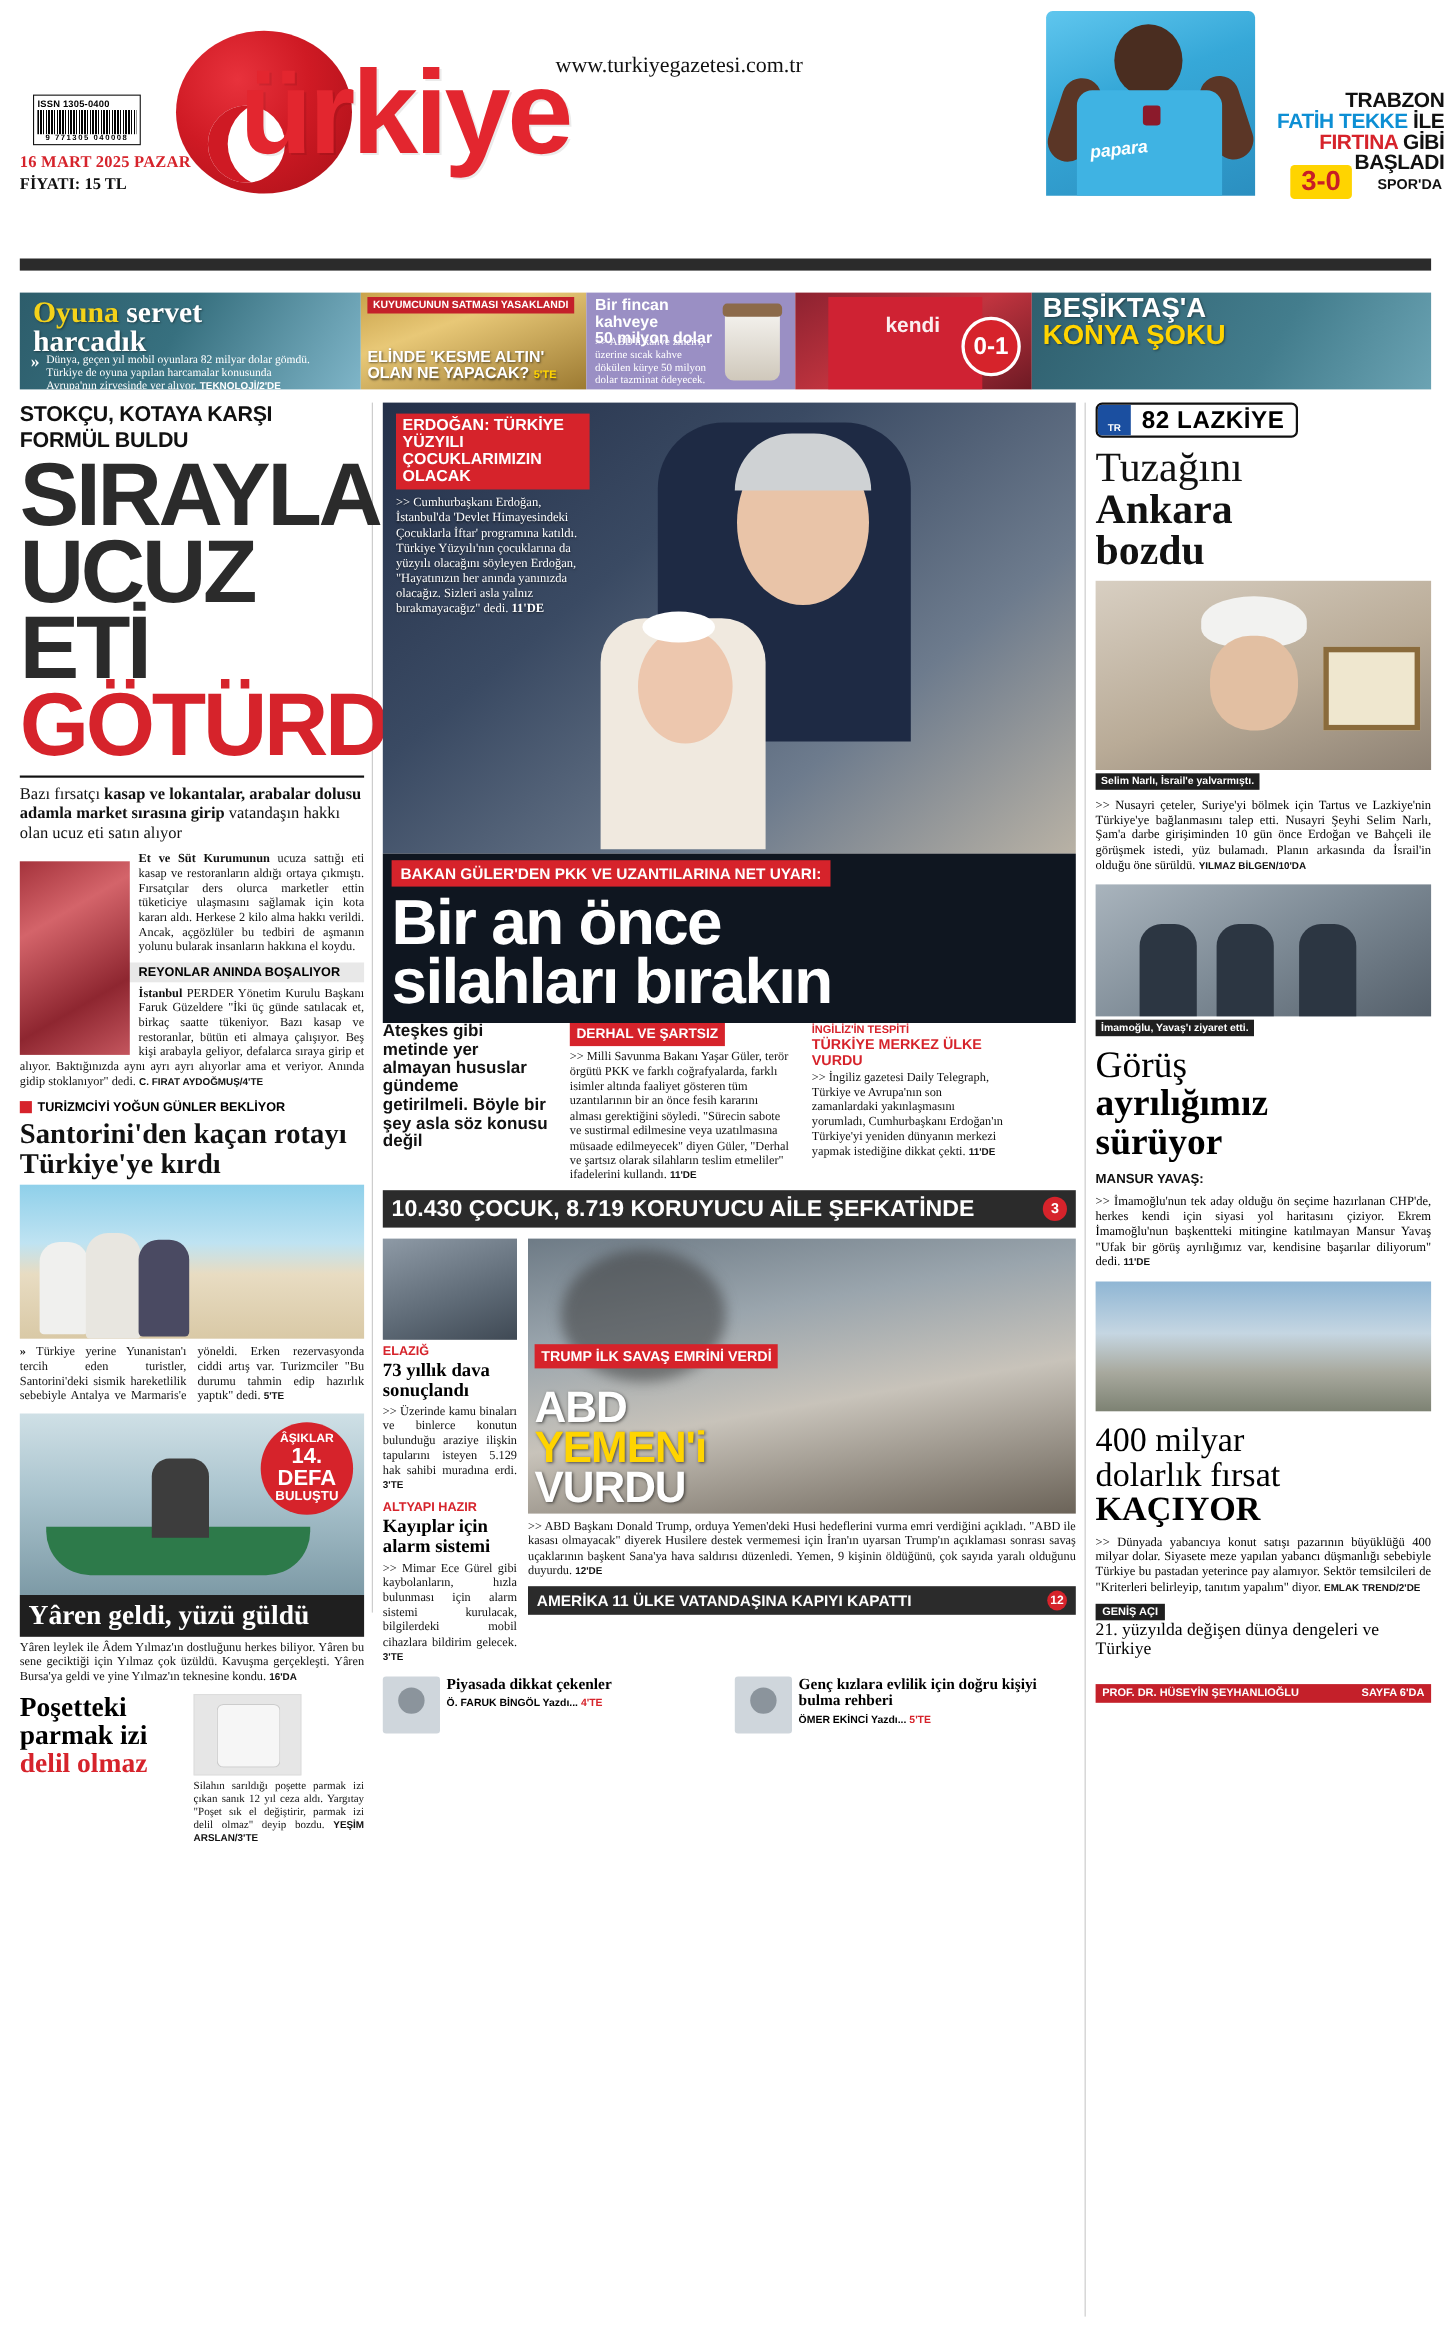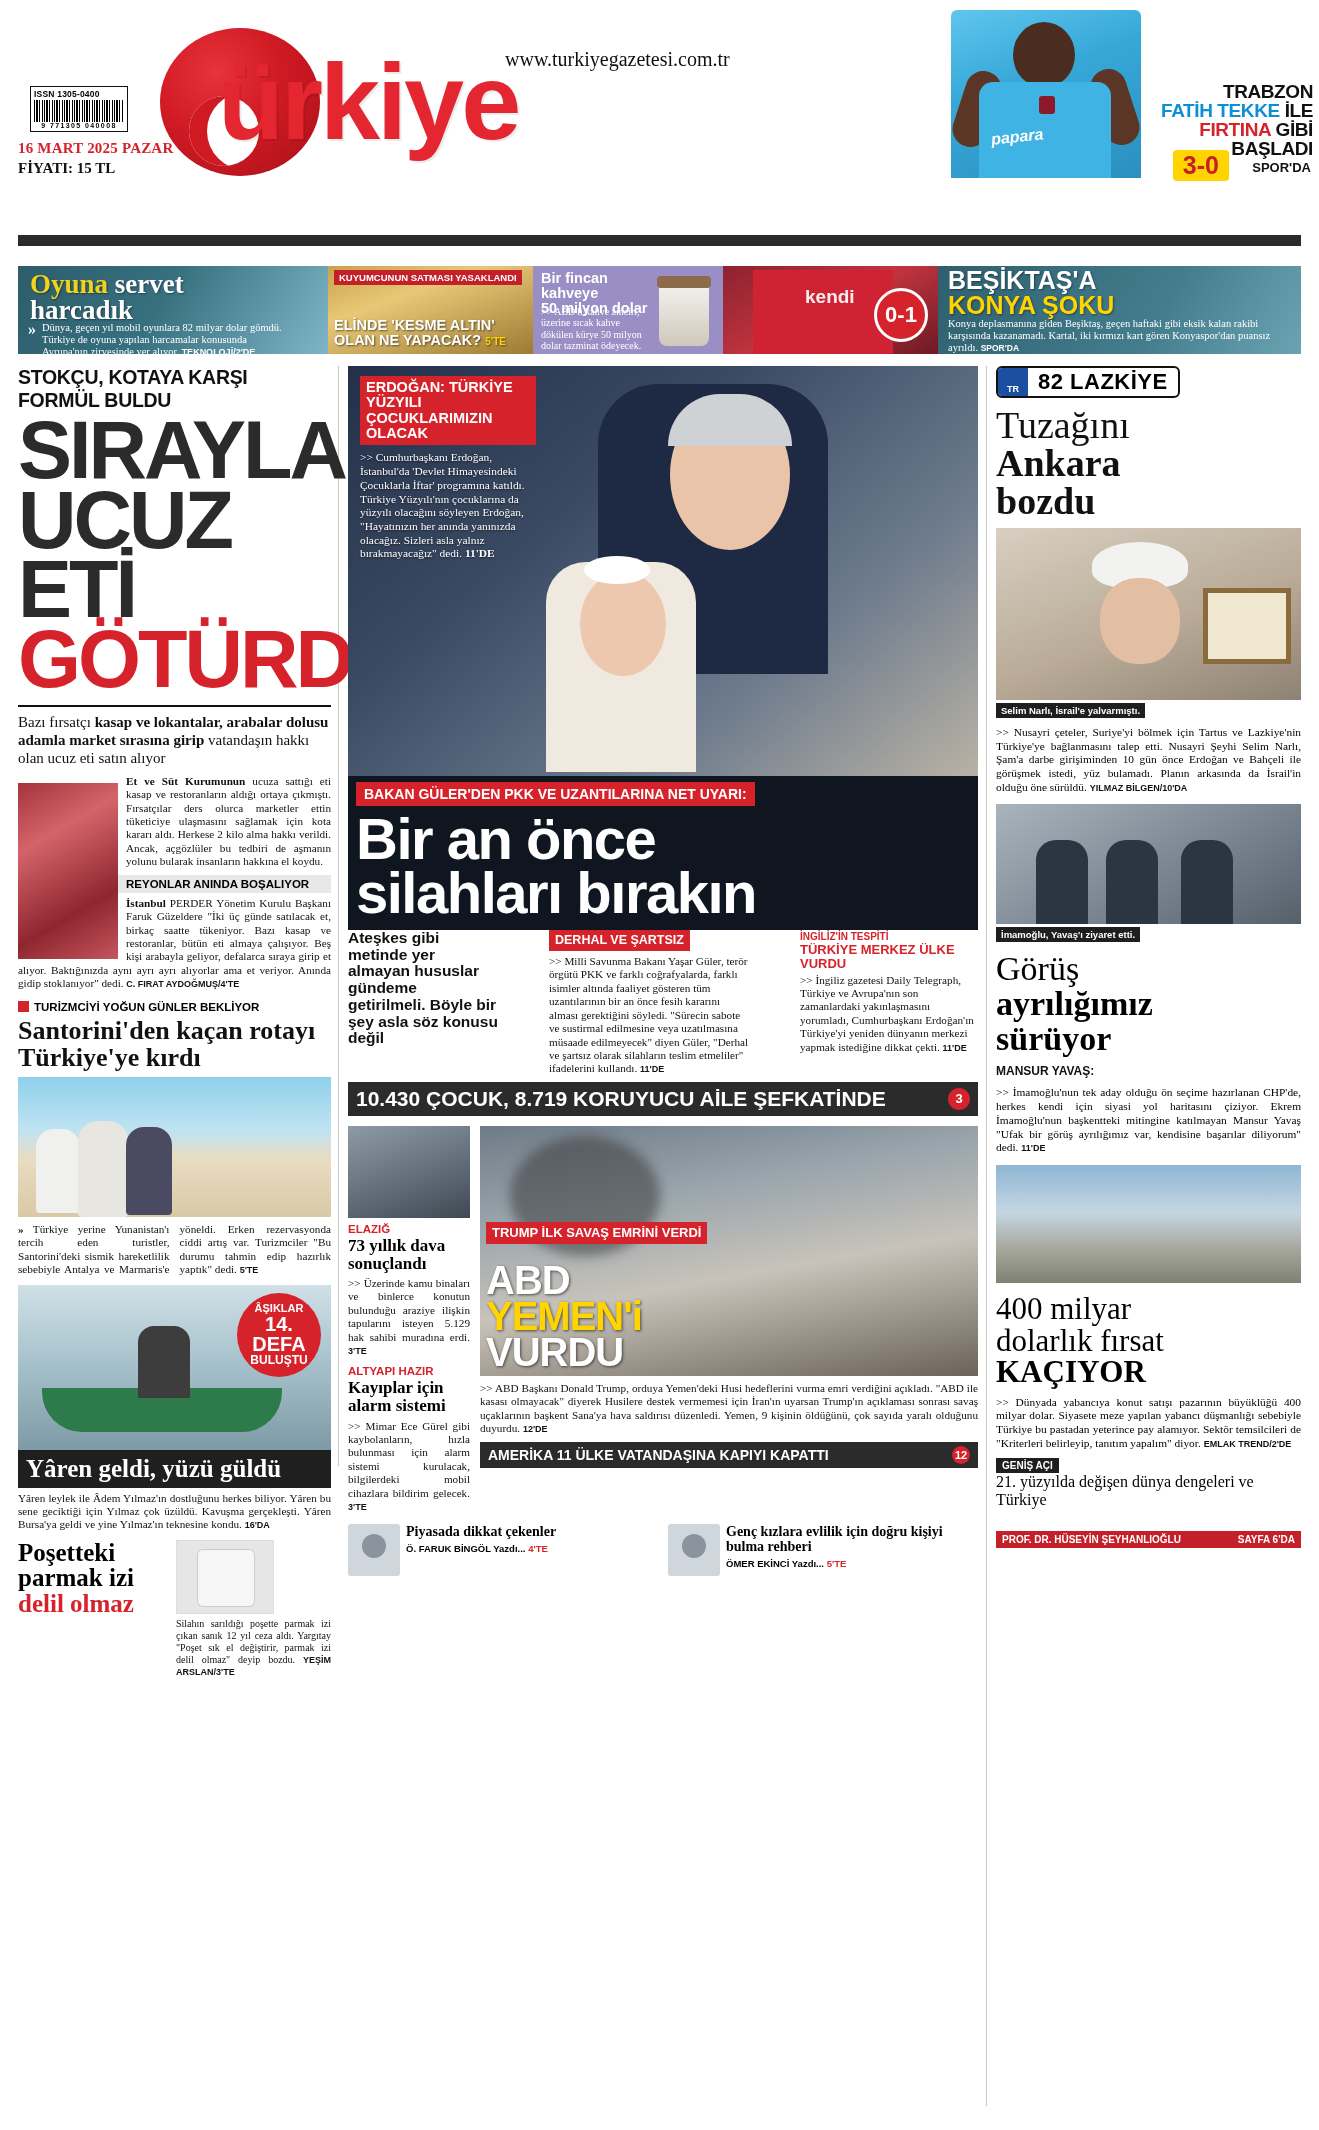--- a/index.html
+++ b/index.html
@@ -346,9 +346,6 @@
       <div class="h5">
         <span>BEŞİKTAŞ'A</span><br><span class="y">KONYA ŞOKU</span>
       </div>
-      <div class="body">
-        <span>Konya deplasmanına giden Beşiktaş, geçen haftaki gibi eksik kalan rakibi karşısında kazanamadı. Kartal, iki kırmızı kart gören Konyaspor'dan puansız ayrıldı.</span> <span class="ref">SPOR'DA</span>
-      </div>
     </div>
   </div>
 

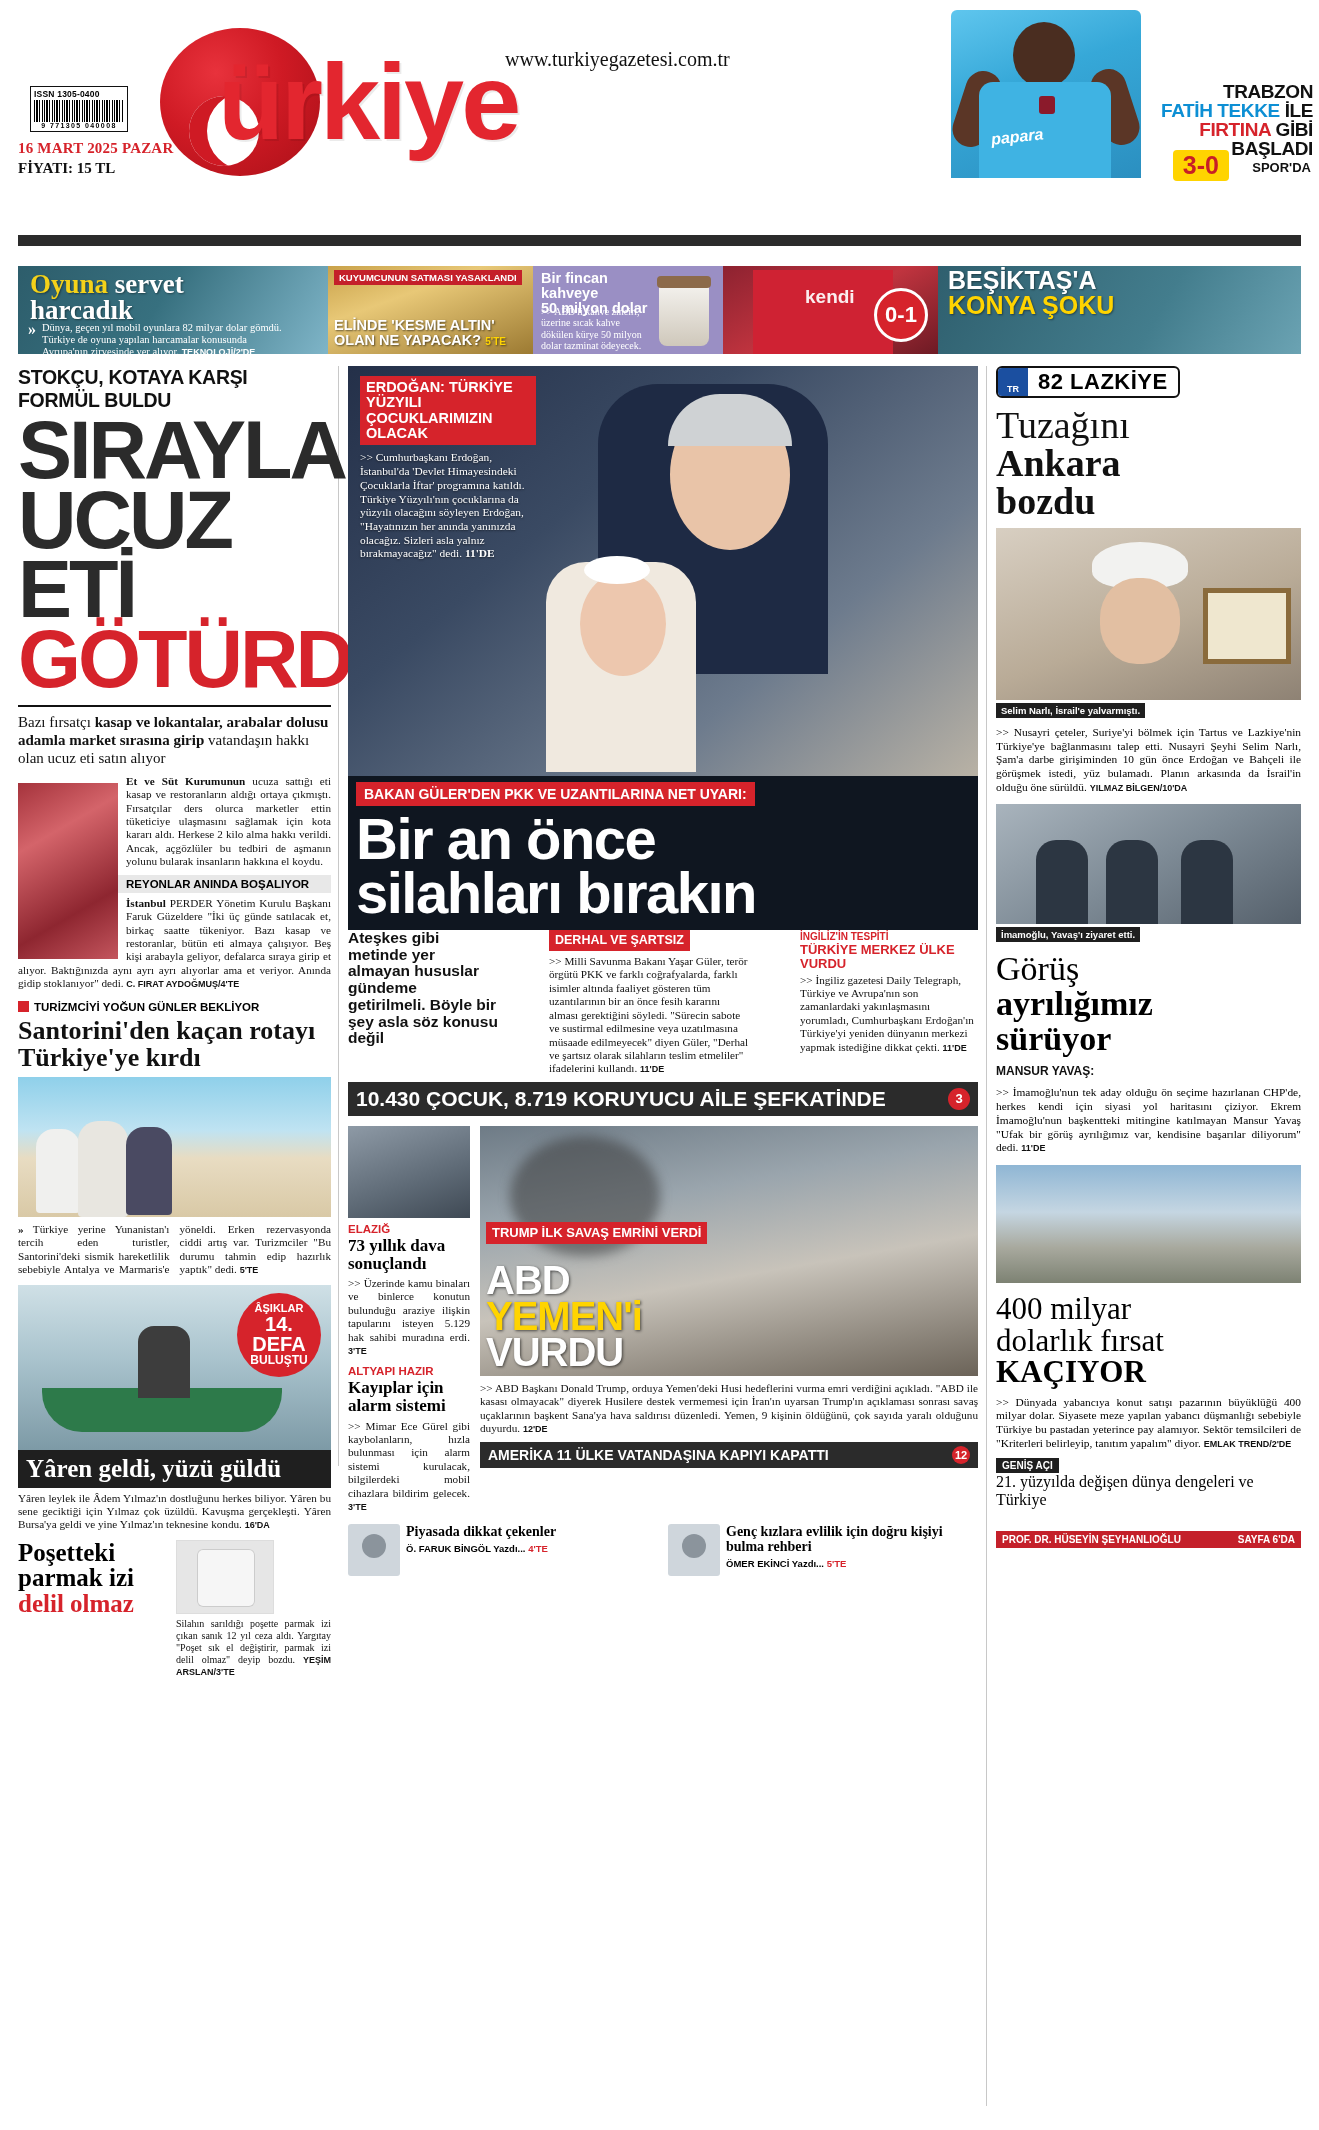--- a/index.html
+++ b/index.html
@@ -196,7 +196,7 @@
   .guler-tag{ background:#d6232b; color:#fff; font-family:"Liberation Sans",sans-serif; font-weight:800; font-size:14px; padding:4px 8px; display:inline-block;}
   .guler-wrap{ position:relative; width:630px; background:#0f1620; }
   .guler-head{ font-family:"Liberation Sans",sans-serif; font-weight:900; font-size:58px; line-height:.93; color:#fff; letter-spacing:-1.5px; padding:6px 8px 10px;}
-  .guler-cols{ display:flex; gap:20px; padding:0 0 6px;justify-content:space-between;}
+  .guler-cols{ display:flex; gap:20px; padding:0 0 6px;}
   .gc{ font-family:"Liberation Serif",serif; font-size:11.2px; line-height:1.2; color:#111;}
   .gc1{ width:150px; font-family:"Liberation Sans",sans-serif; font-weight:800; font-size:15.5px; line-height:1.08; color:#111;}
   .gc2{ width:200px;}

